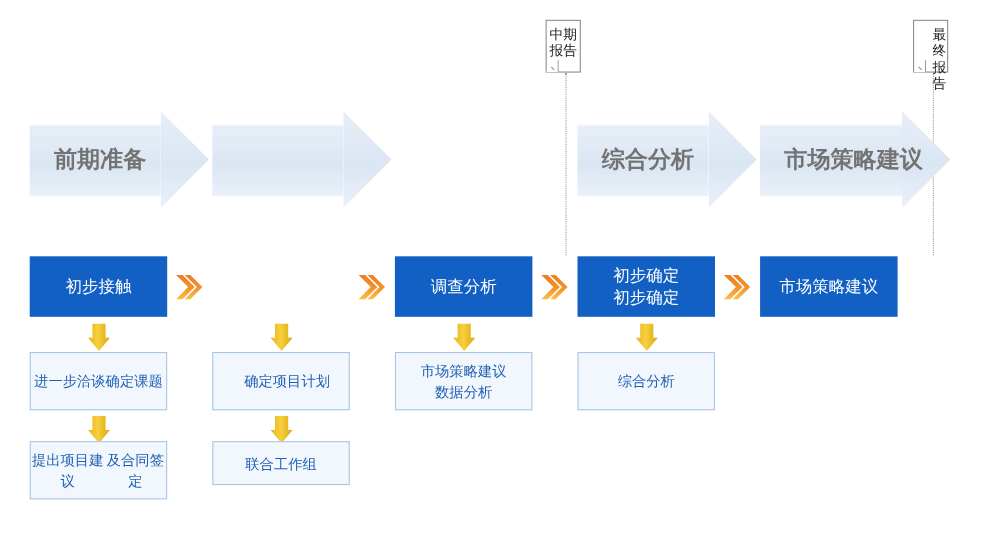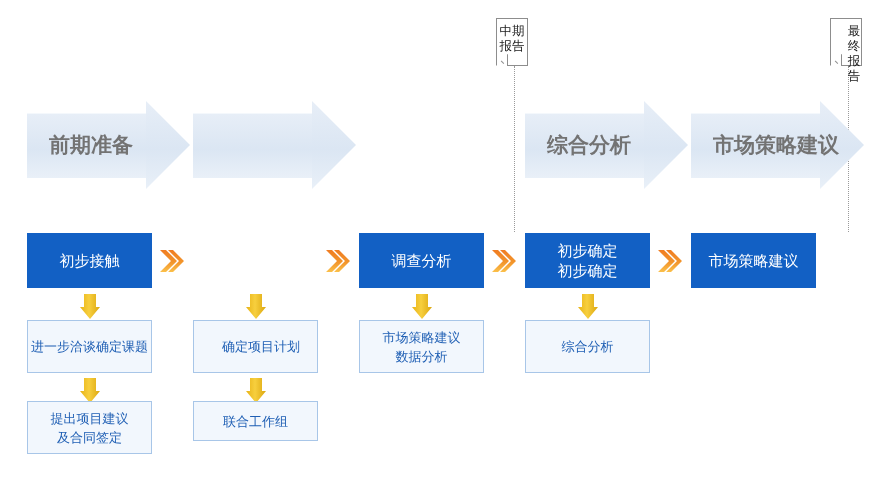--- a/index.html
+++ b/index.html
@@ -271,7 +271,7 @@
     </svg>
   </div>
 
-  <div class="palebox" style="left:27px;top:401px;width:125px;height:53px;flex-direction:column;">
+  <div class="palebox" style="left:27px;top:401px;width:125px;height:53px;">
     <span>提出项目建议</span>
     <span>及合同签定</span>
   </div>

